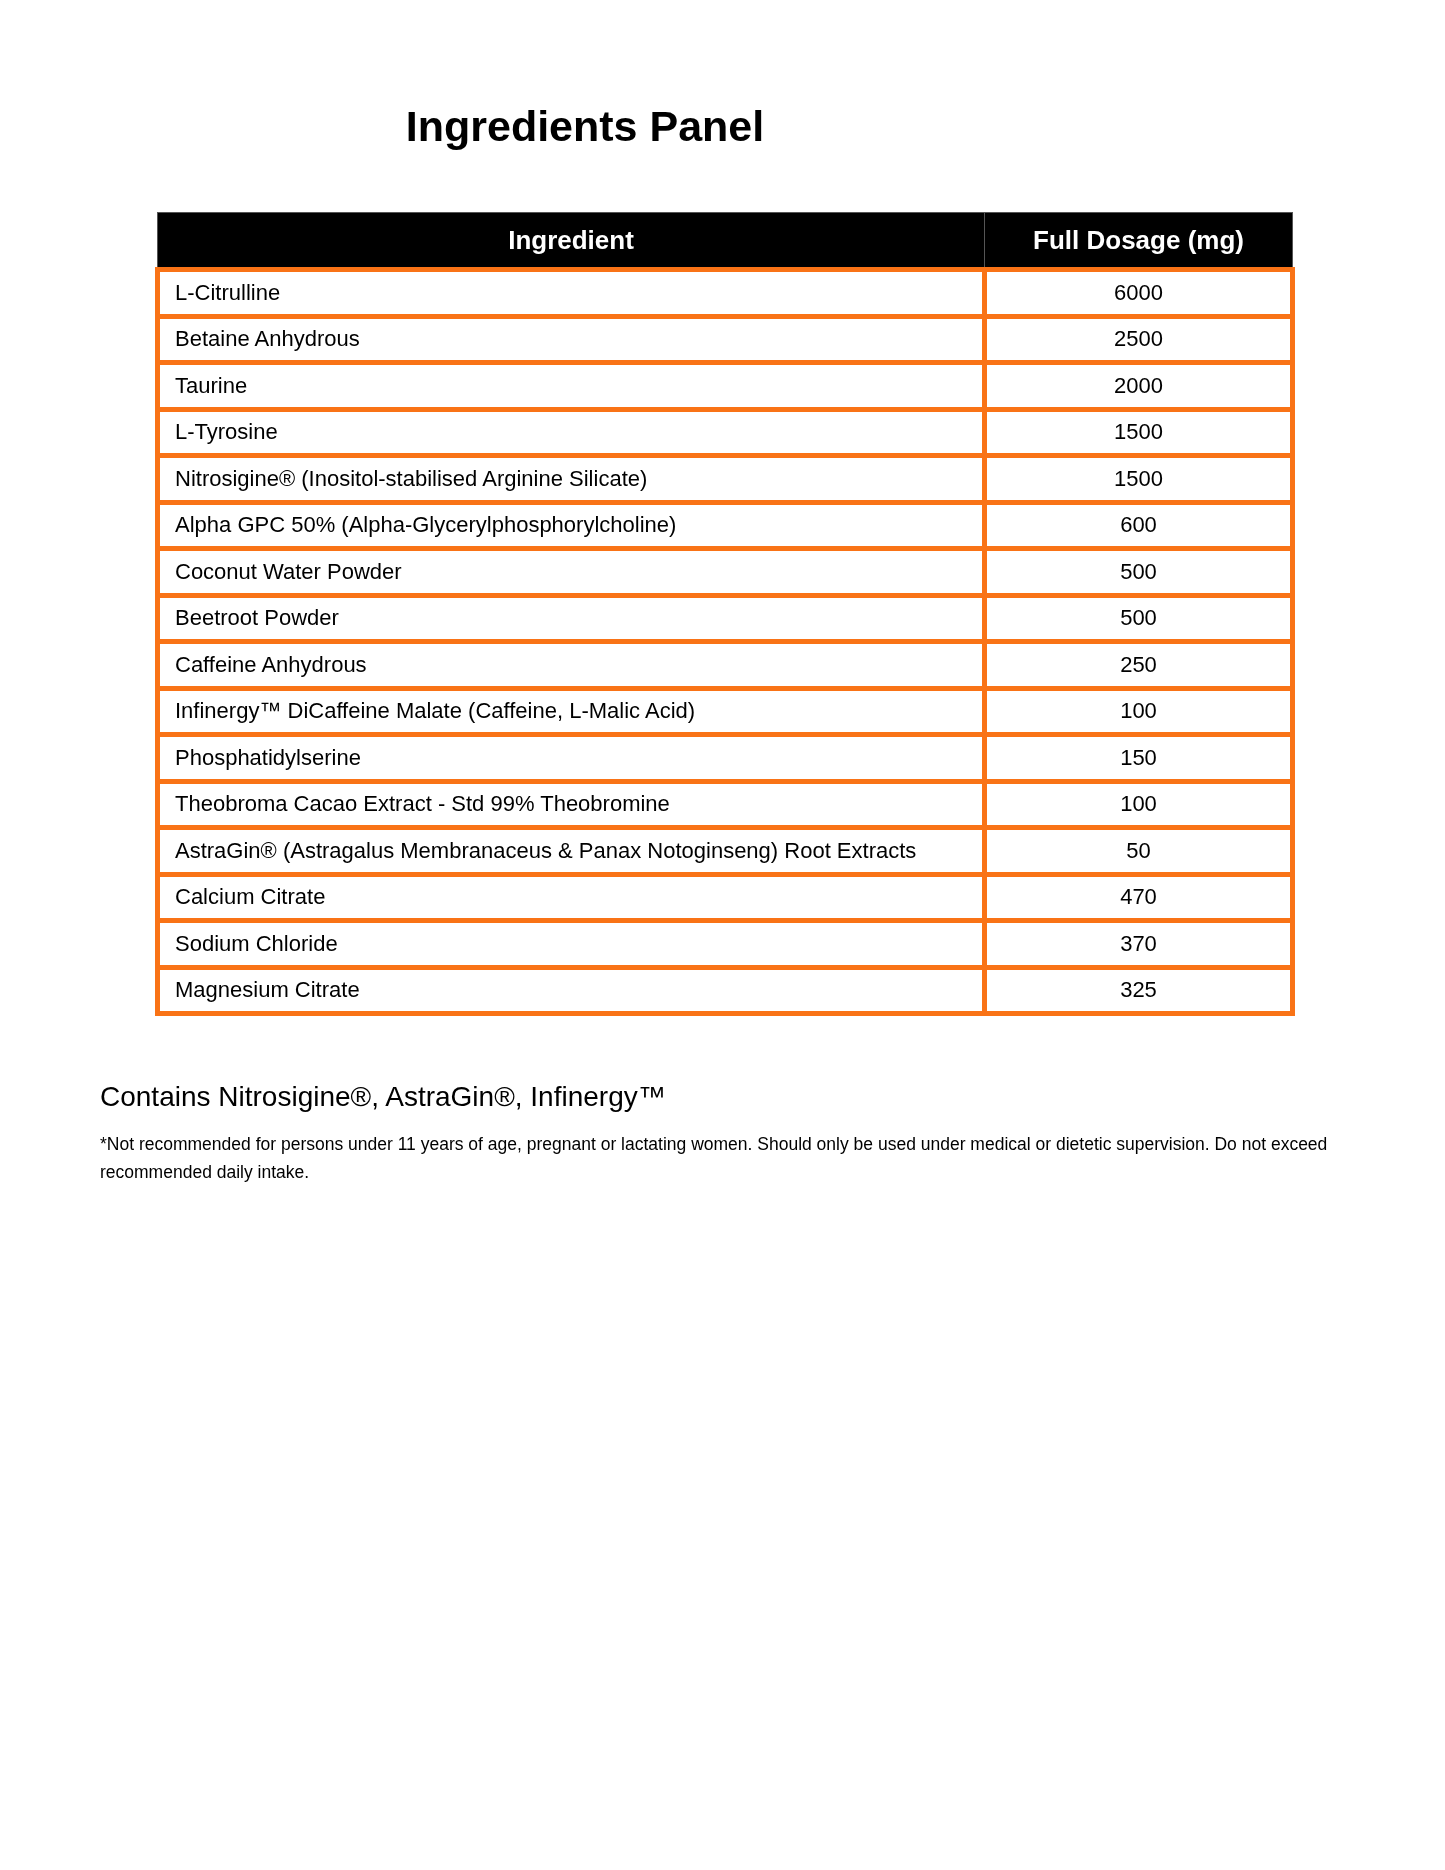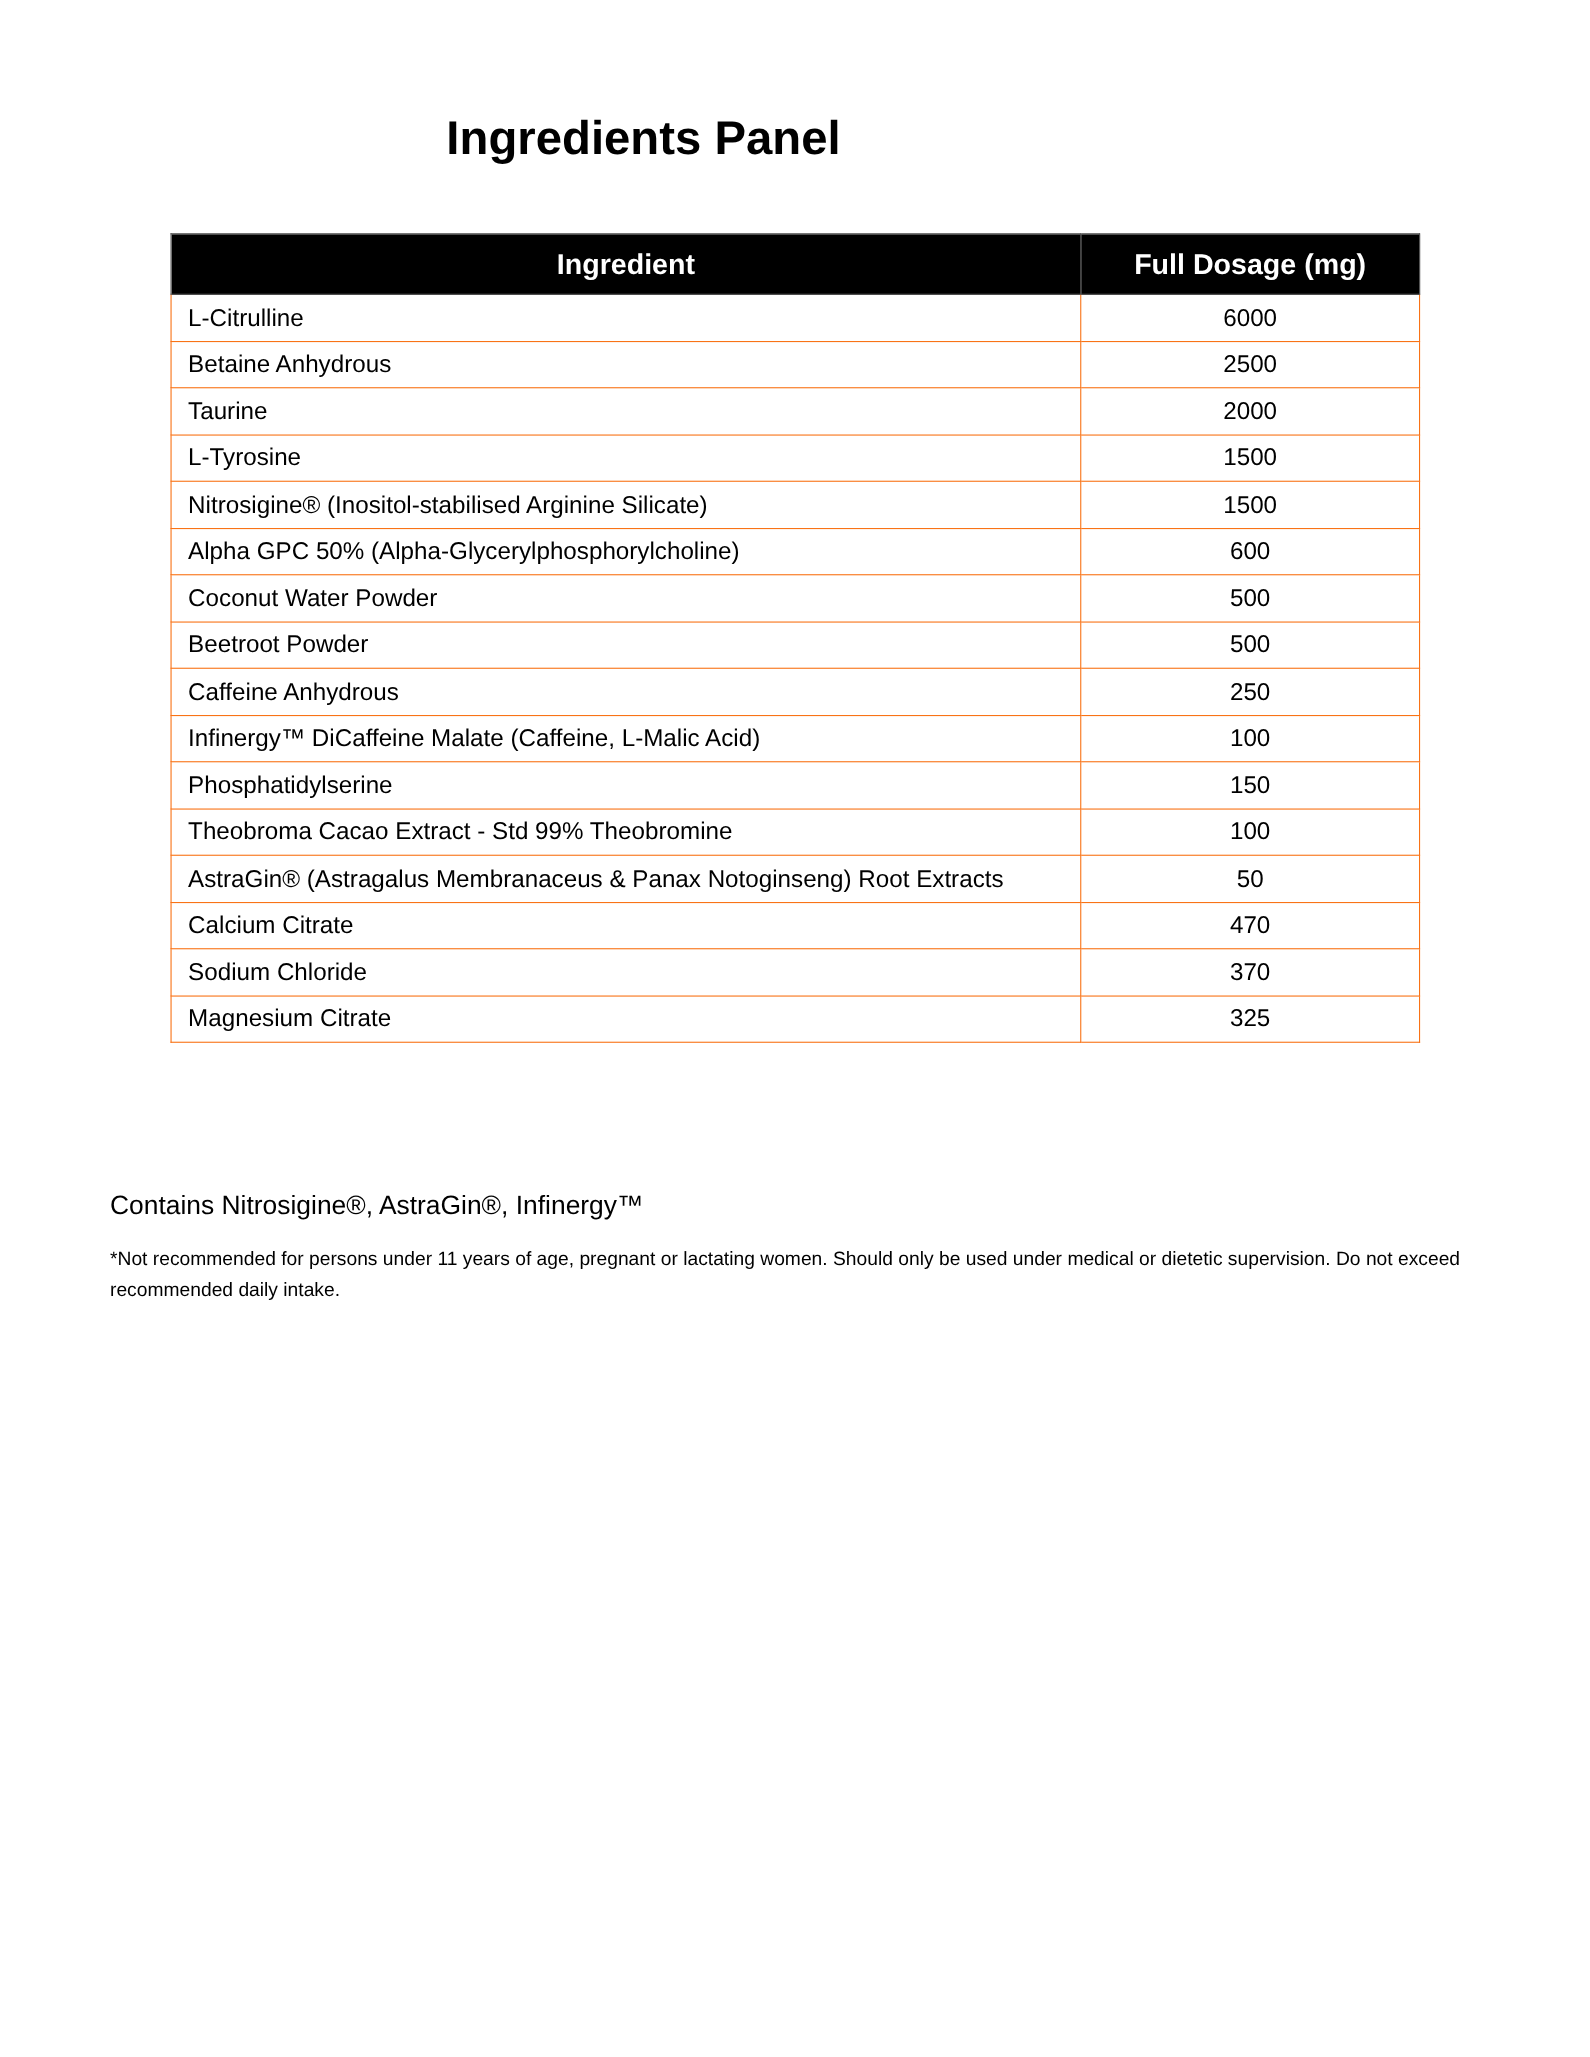--- a/index.html
+++ b/index.html
@@ -25,7 +25,7 @@
   }
   table.panel td {
     height: 41.5px; padding: 0; font-size: 22px;
-    border: 1px solid #f97316;
+    border: 5px solid #f97316;
   }
   table.panel td.name { padding-left: 15px; text-align: left; white-space: nowrap; }
   table.panel td.dose { text-align: center; }

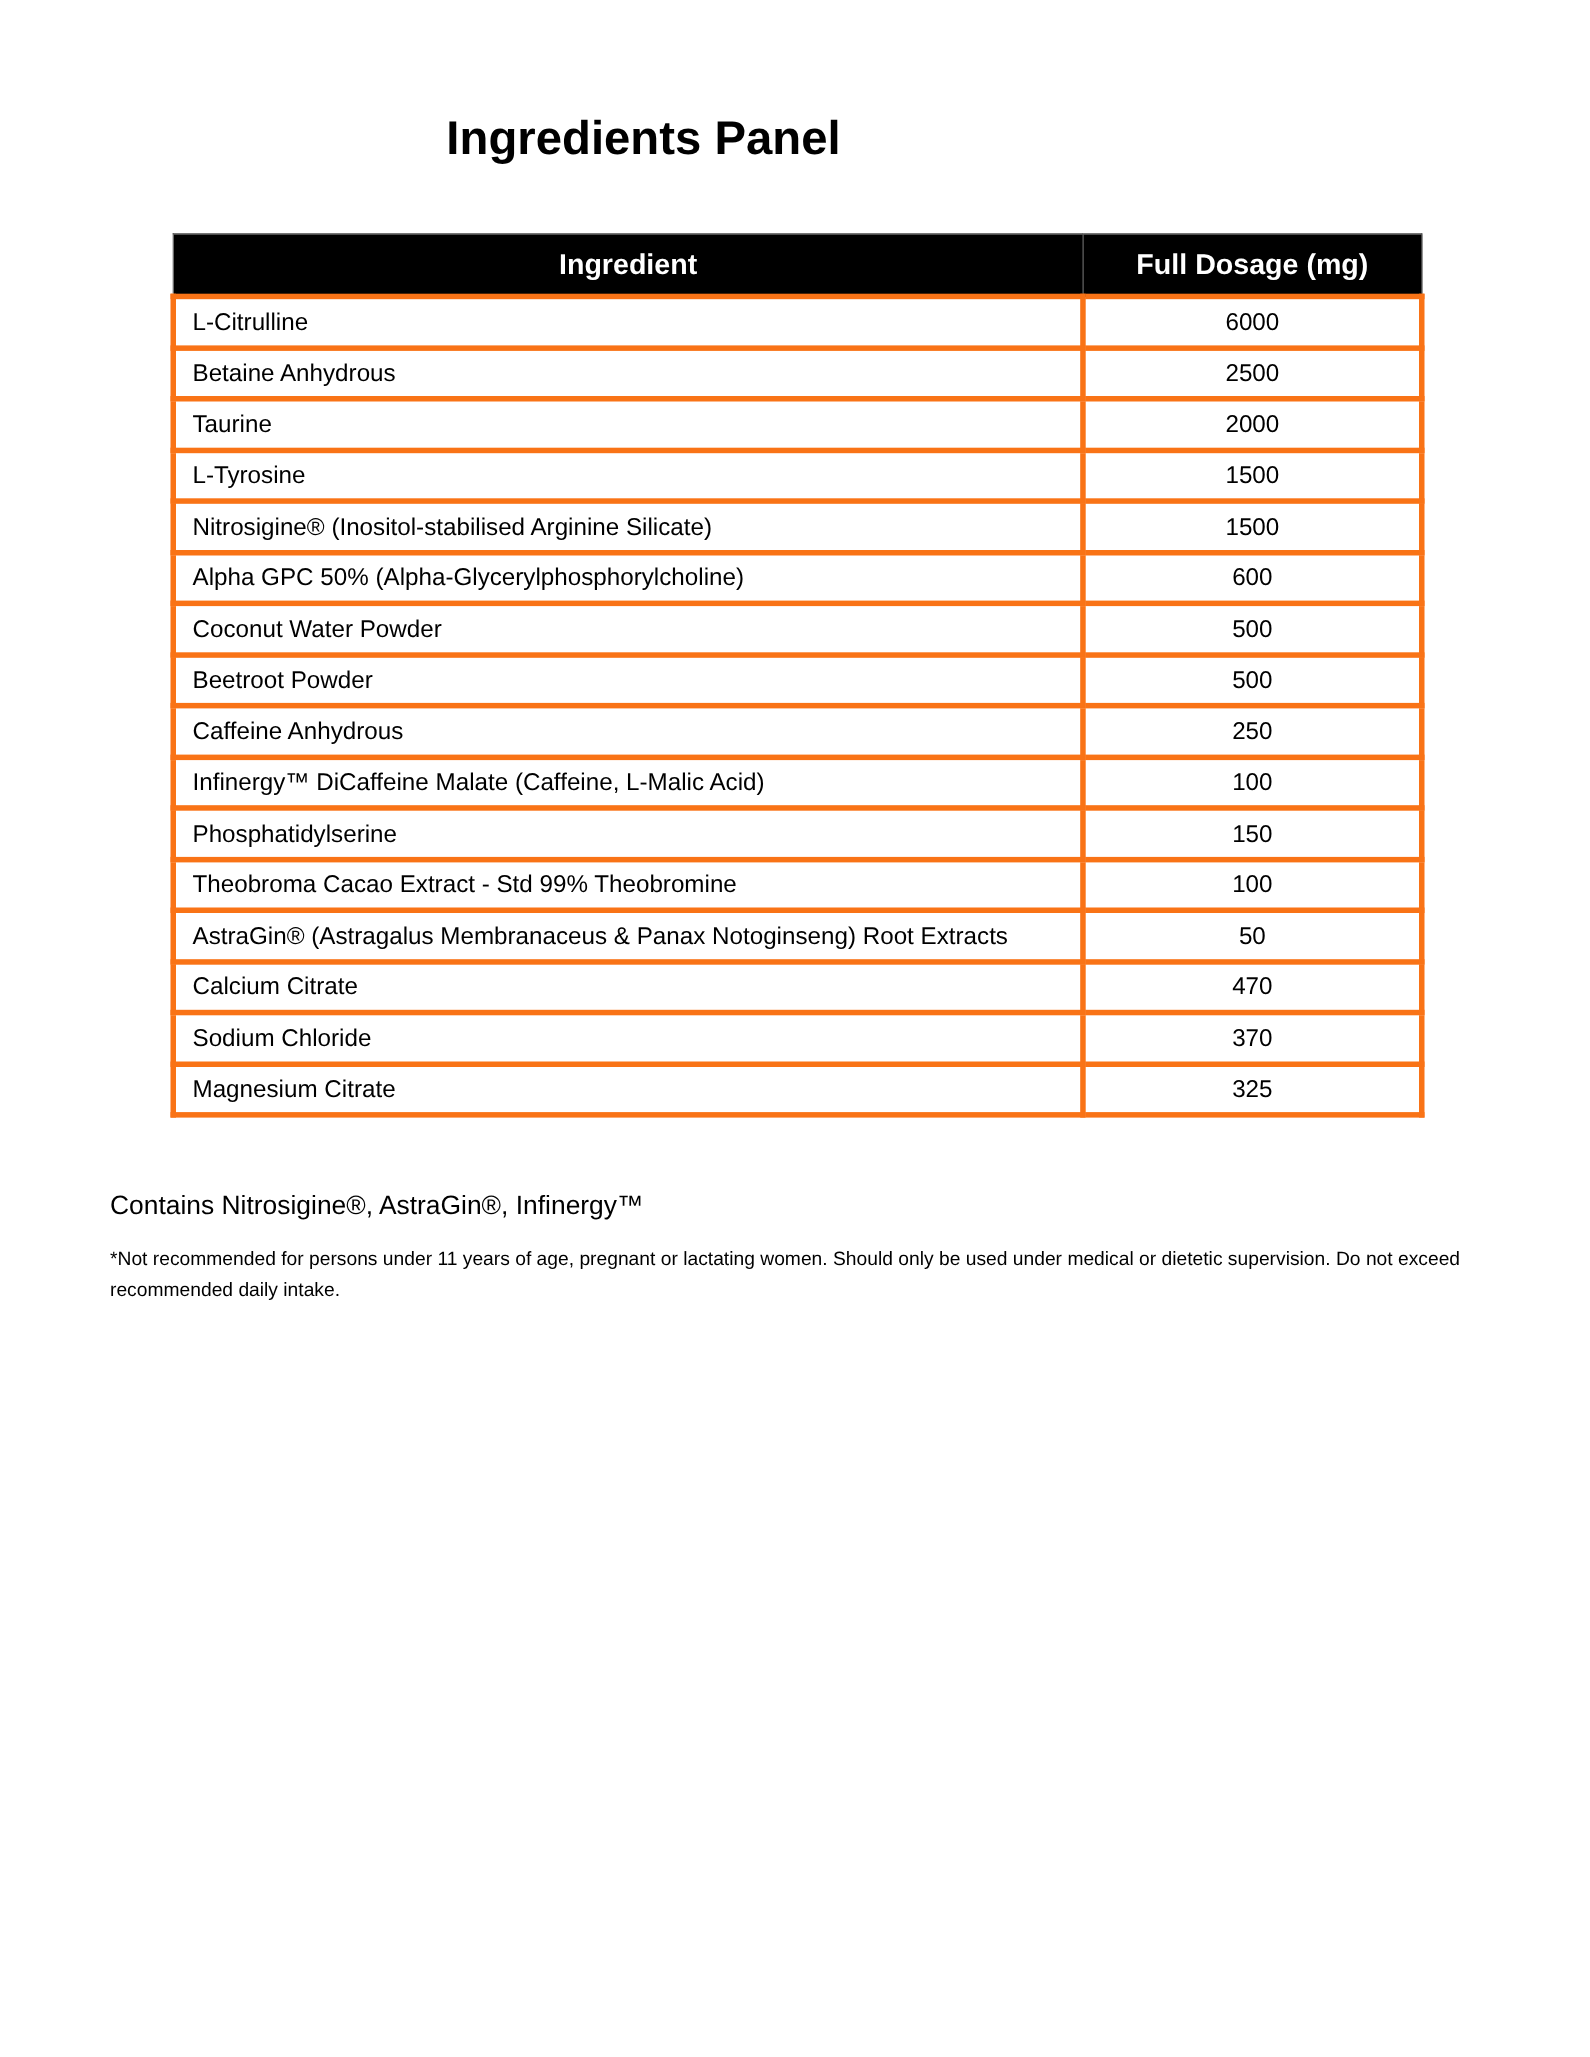--- a/index.html
+++ b/index.html
@@ -30,7 +30,7 @@
   table.panel td.name { padding-left: 15px; text-align: left; white-space: nowrap; }
   table.panel td.dose { text-align: center; }
   .contains {
-    position: absolute; left: 100px; top: 1083px; font-size: 24px; line-height: 28px;
+    position: absolute; left: 100px; top: 1083px; font-size: 28px; line-height: 28px;
   }
   .note {
     position: absolute; left: 100px; top: 1130px; width: 1245px;

